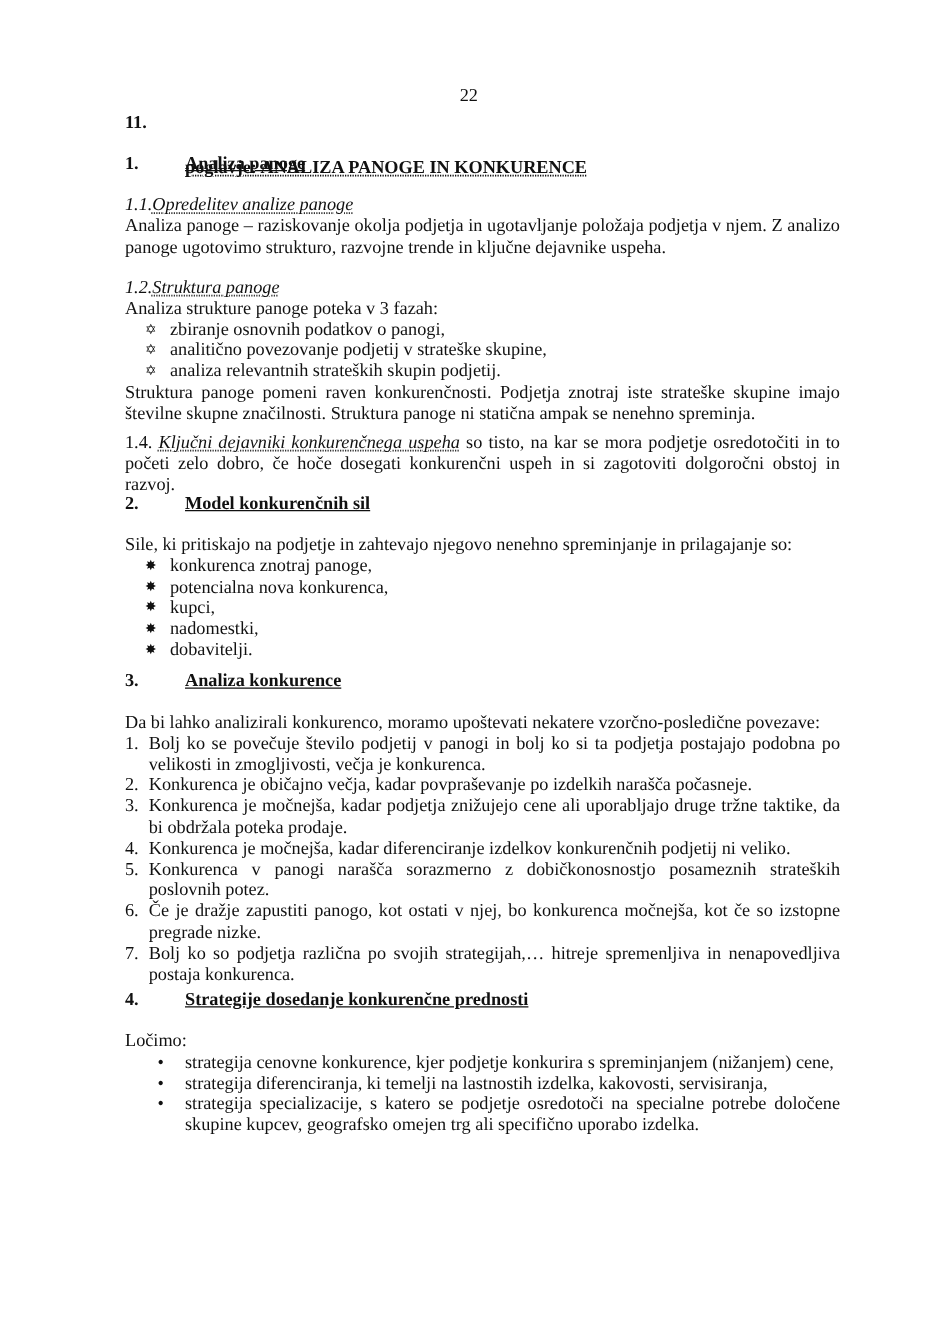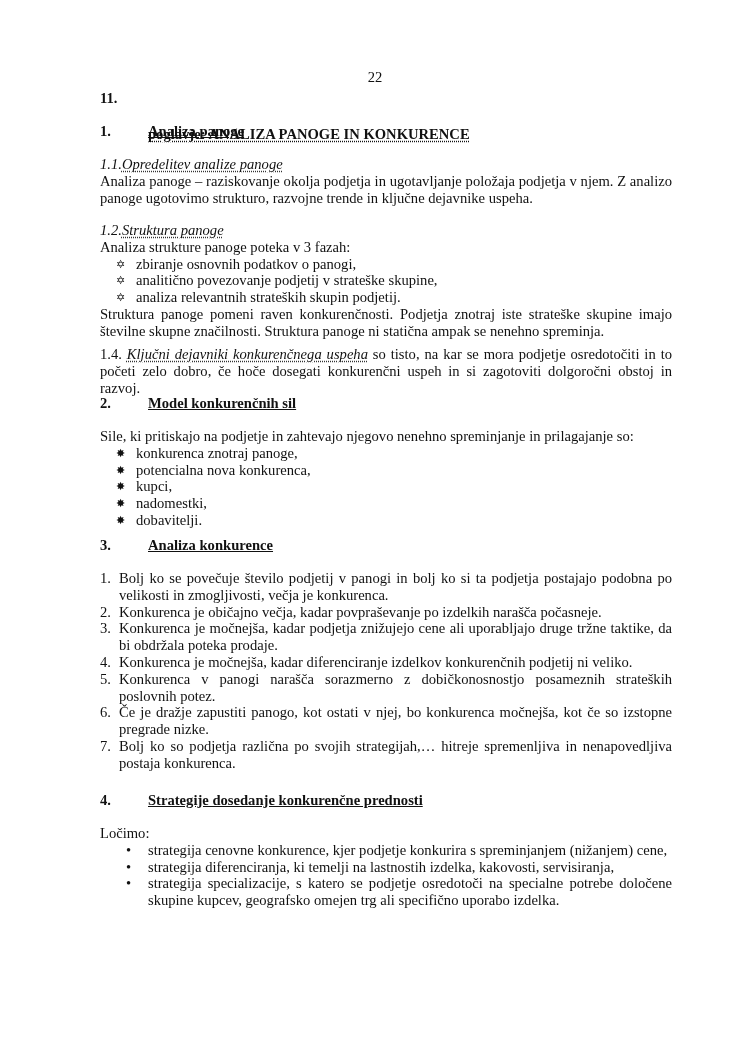--- a/index.html
+++ b/index.html
@@ -116,6 +116,7 @@
   </div>
 
   <div class="blk" style="top:570px;">
+    <p>Da bi lahko analizirali konkurenco, moramo upoštevati nekatere vzorčno-posledične povezave:</p>
     <ol class="num">
       <li>
           <span class="n">1.</span>

